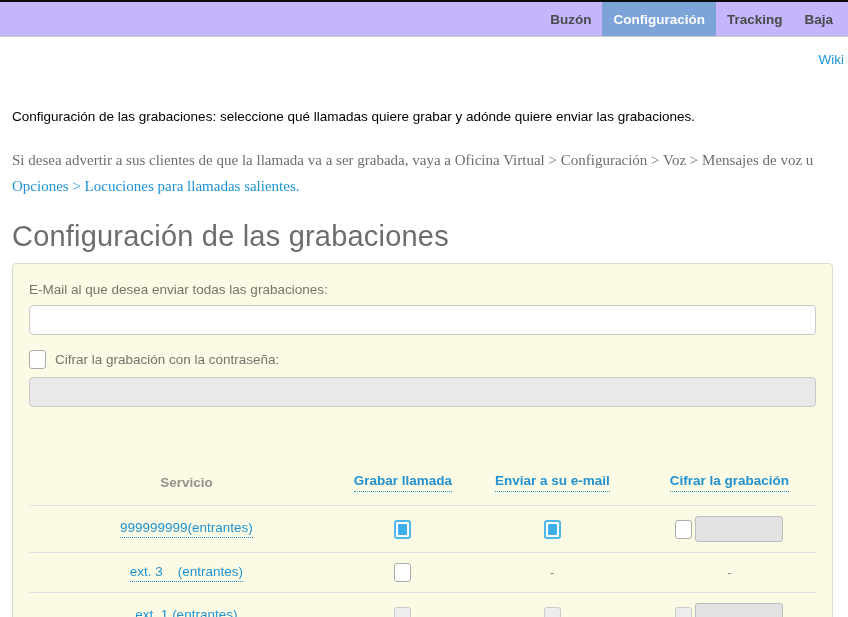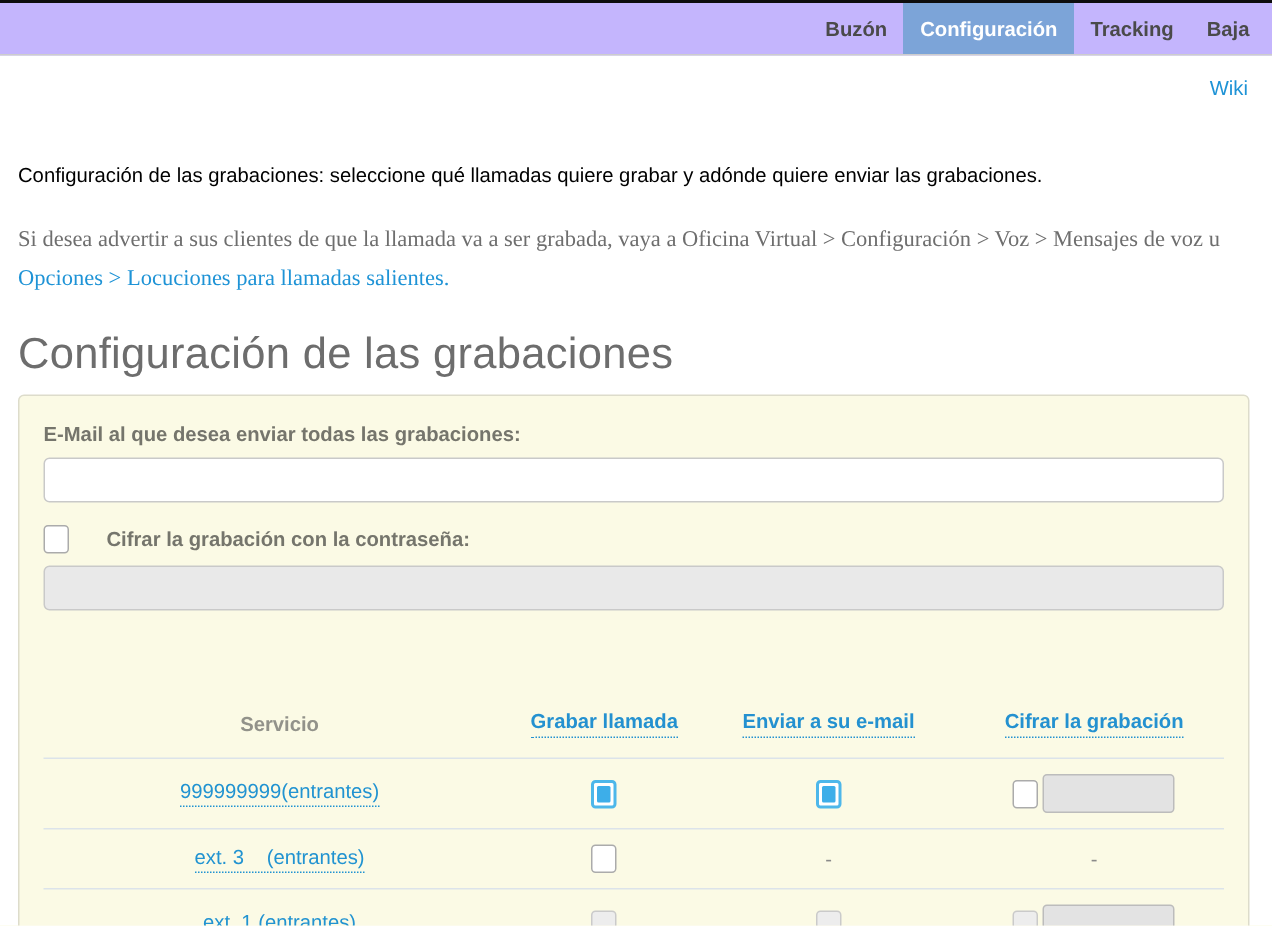--- a/index.html
+++ b/index.html
@@ -25,7 +25,7 @@
   .tab.active { background:#7ca4d8; color:#ffffff; }
 
   
-  .wiki-row { text-align:right; padding:13px 16px 0 0; }
+  .wiki-row { text-align:right; padding:13px 4px 0 0; }
   .wiki-link { color:#1e93d6; font-size:13.5px; text-decoration:none; cursor:pointer; }
 
   

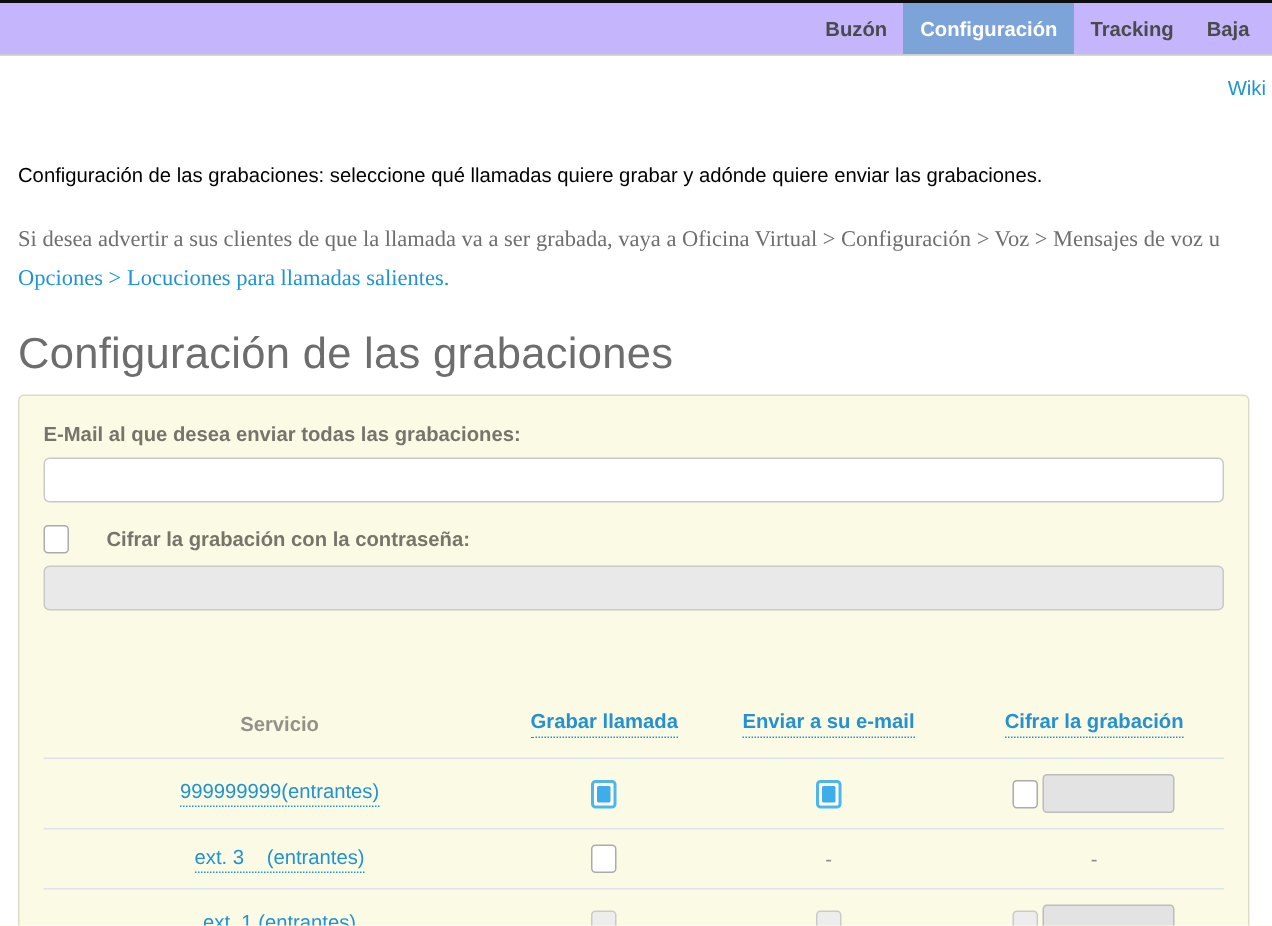--- a/index.html
+++ b/index.html
@@ -44,7 +44,7 @@
     background:#fbfae5; border:1px solid #dddccb; border-radius:4px;
     padding:15px 16px 16px;
   }
-  .field-label { color:#75756c; font-weight:bold; font-size:13.5px; margin:3px 0 8px; }
+  .field-label { color:#75756c; font-weight:normal; font-size:13.5px; margin:3px 0 8px; }
   .text-input {
     width:100%; height:30px; border:1px solid #c9c9c9; border-radius:4px;
     background:#fff; padding:0 8px; font-size:14px; color:#555;

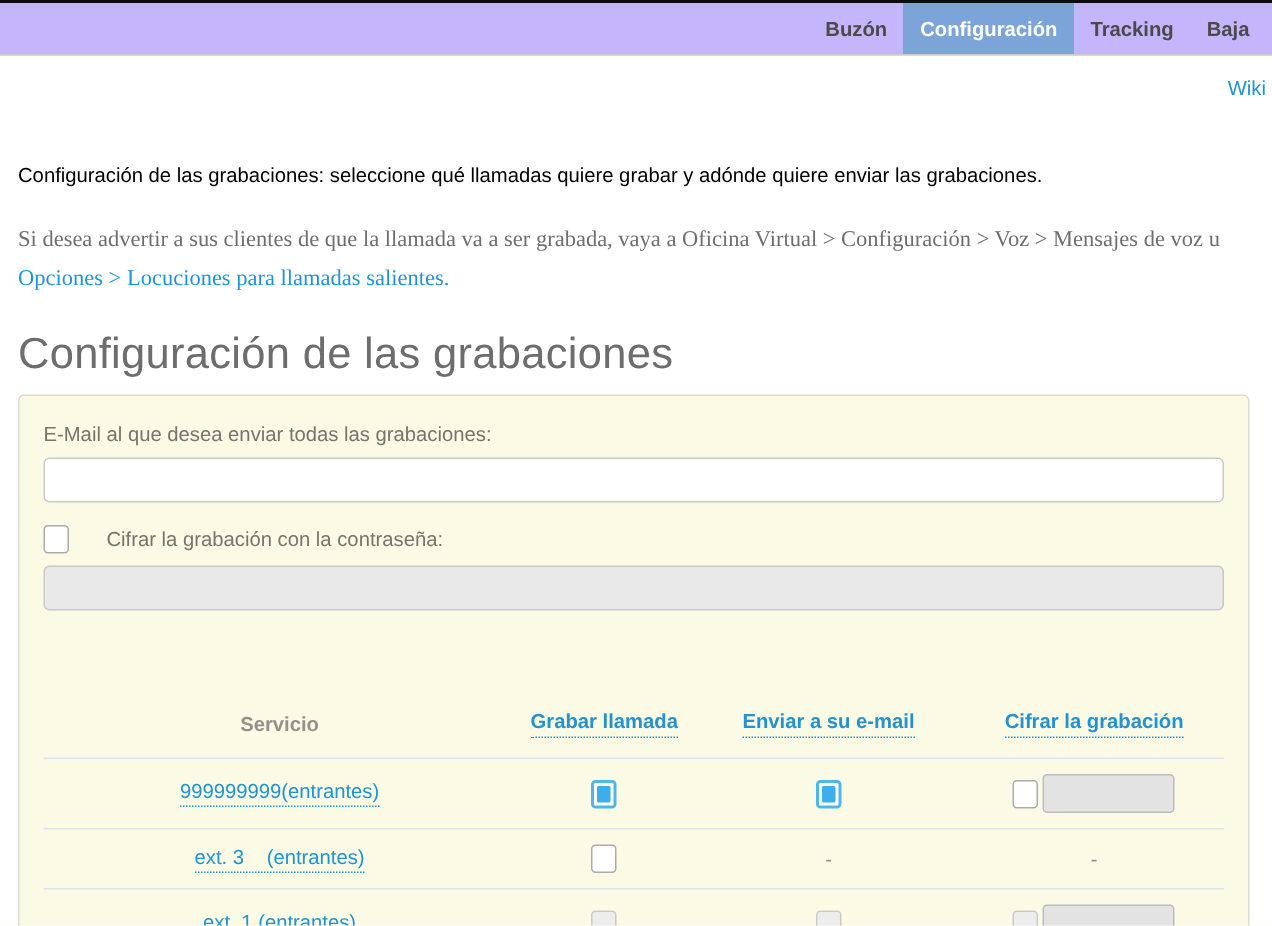--- a/index.html
+++ b/index.html
@@ -52,7 +52,7 @@
   }
   .text-input.disabled { background:#e9e9e9; }
 
-  .encrypt-row { display:flex; align-items:center; gap:25px; margin:15px 0 8px; }
+  .encrypt-row { display:flex; align-items:center; gap:9px; margin:15px 0 8px; }
   .encrypt-row .field-label { margin:0; }
 
   

